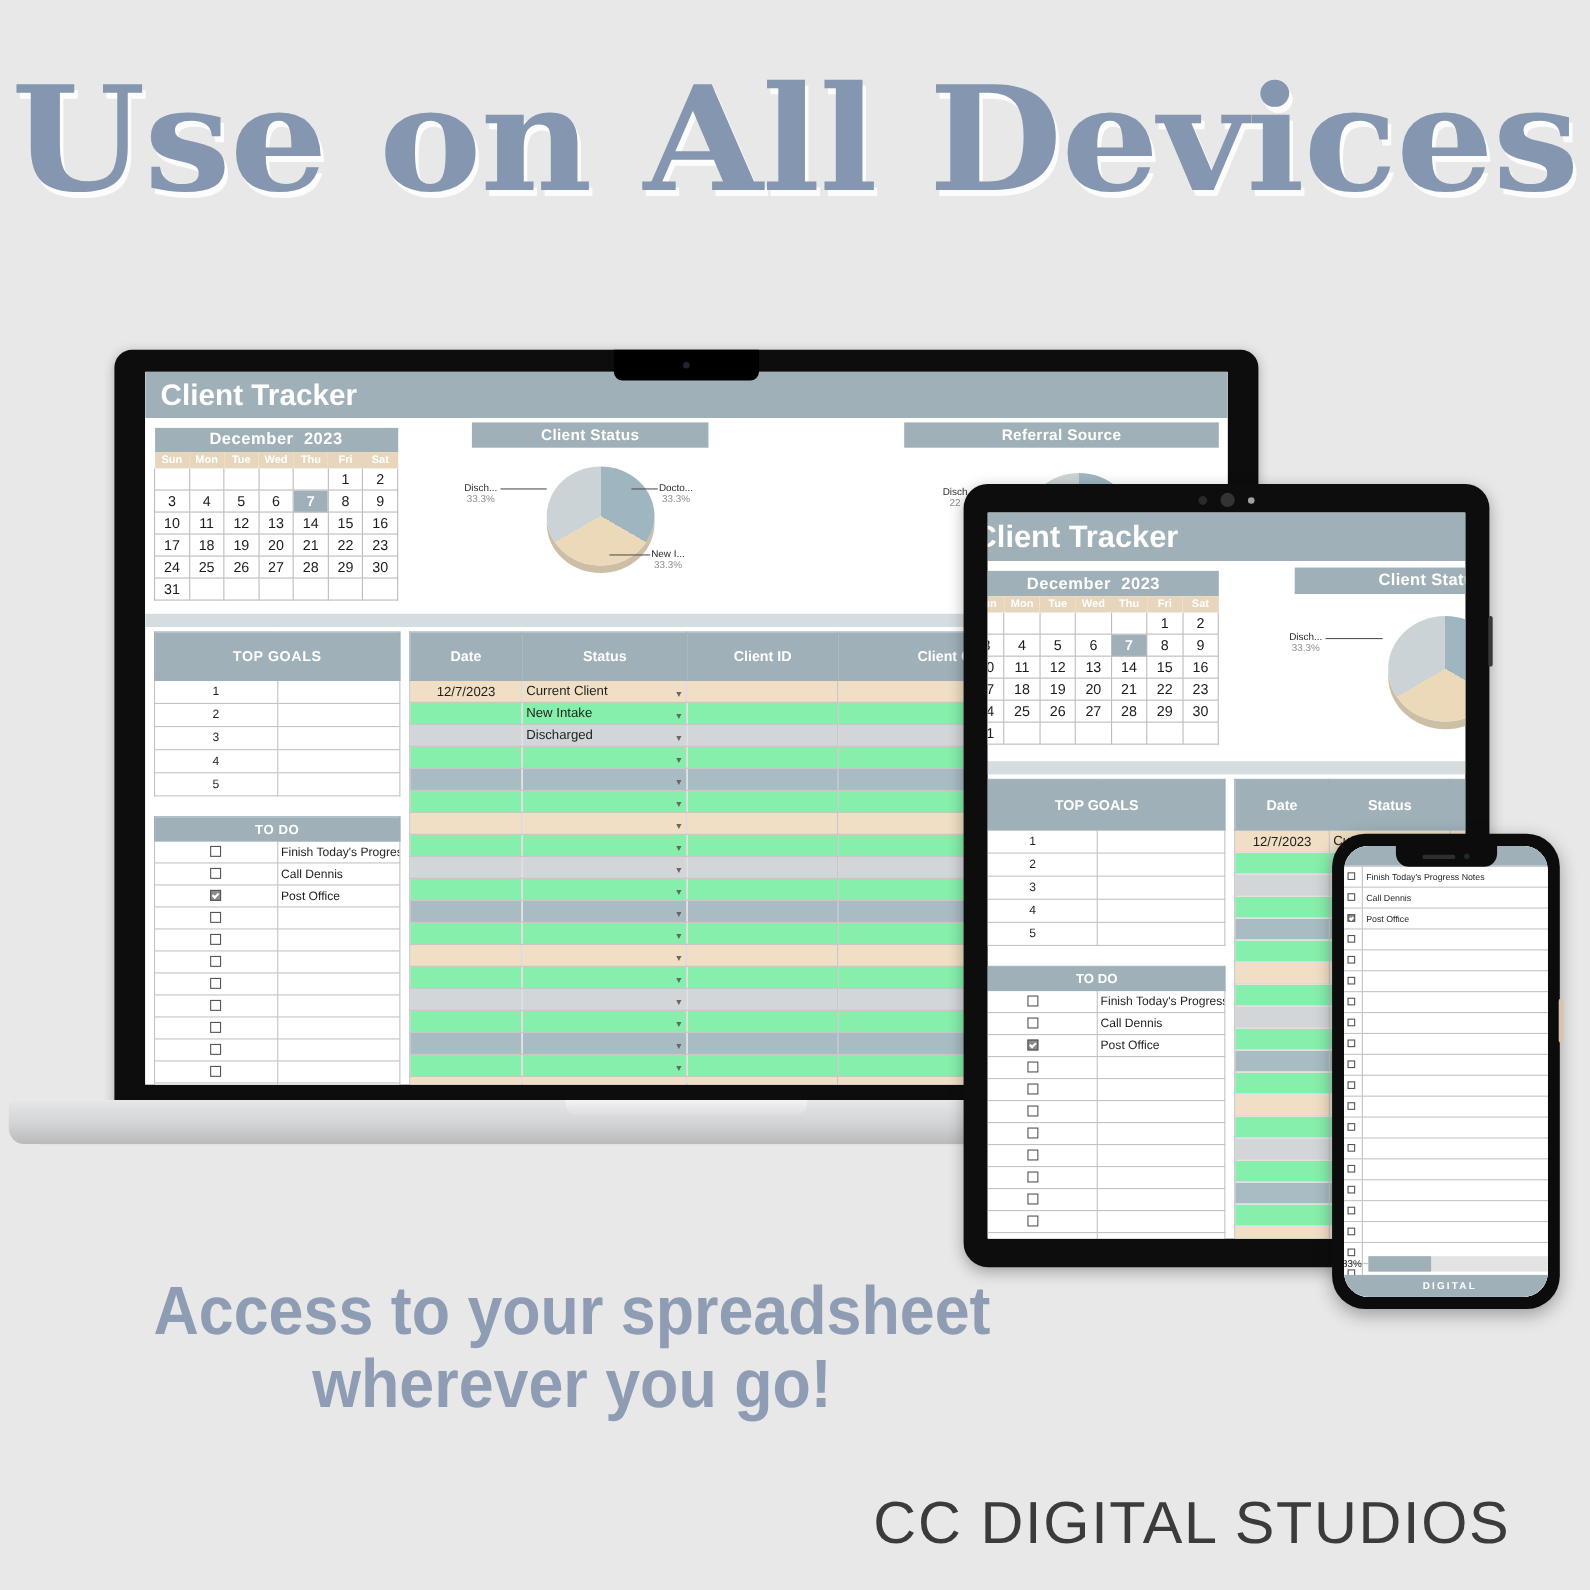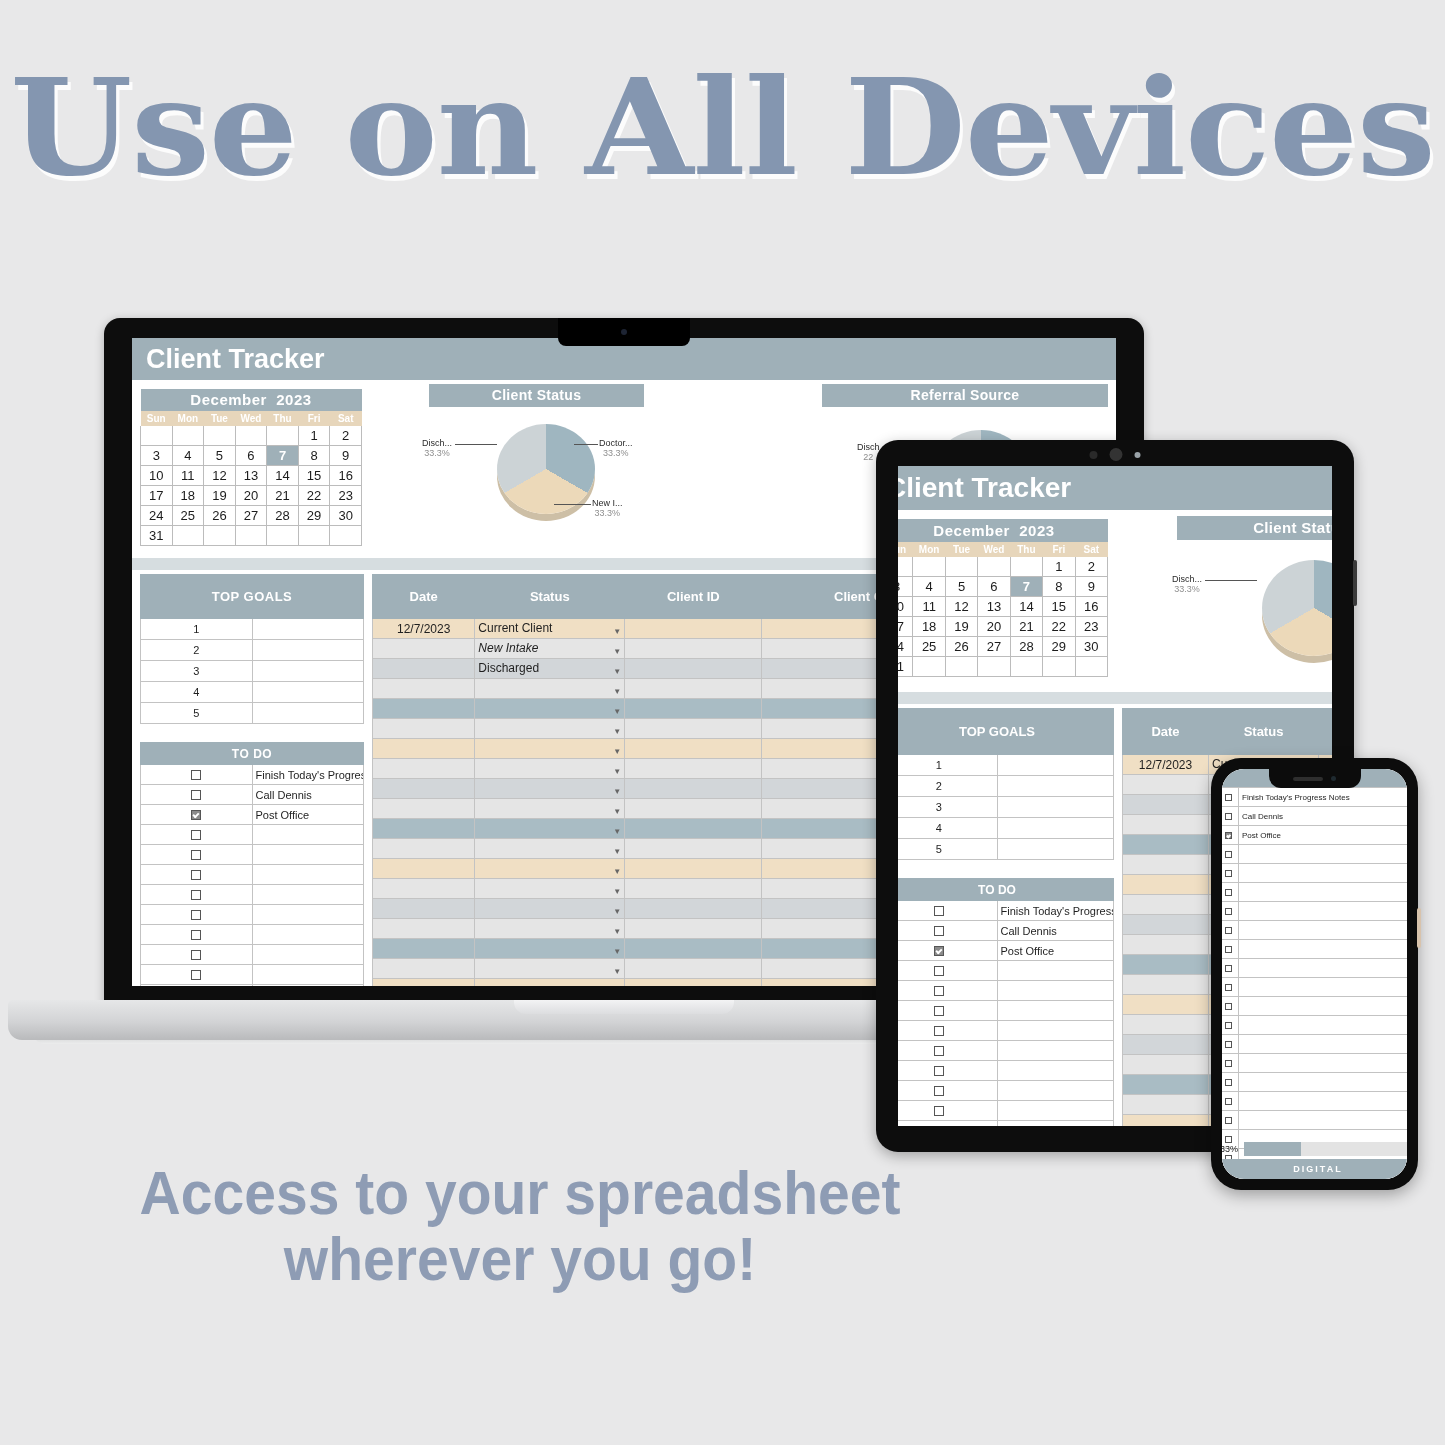--- a/index.html
+++ b/index.html
@@ -312,7 +312,7 @@
                 <span class="ldr" style="left:33px;top:6px;width:42px;"></span>
               </div>
               <div class="pie-lbl" style="left:170px;top:28px;font-size:9px;">
-                <span>Doctor...</span>
+                <span>Docto...</span>
                 <span class="pc">33.3%</span>
                 <span class="ldr" style="left:-25px;top:6px;width:24px;"></span>
               </div>

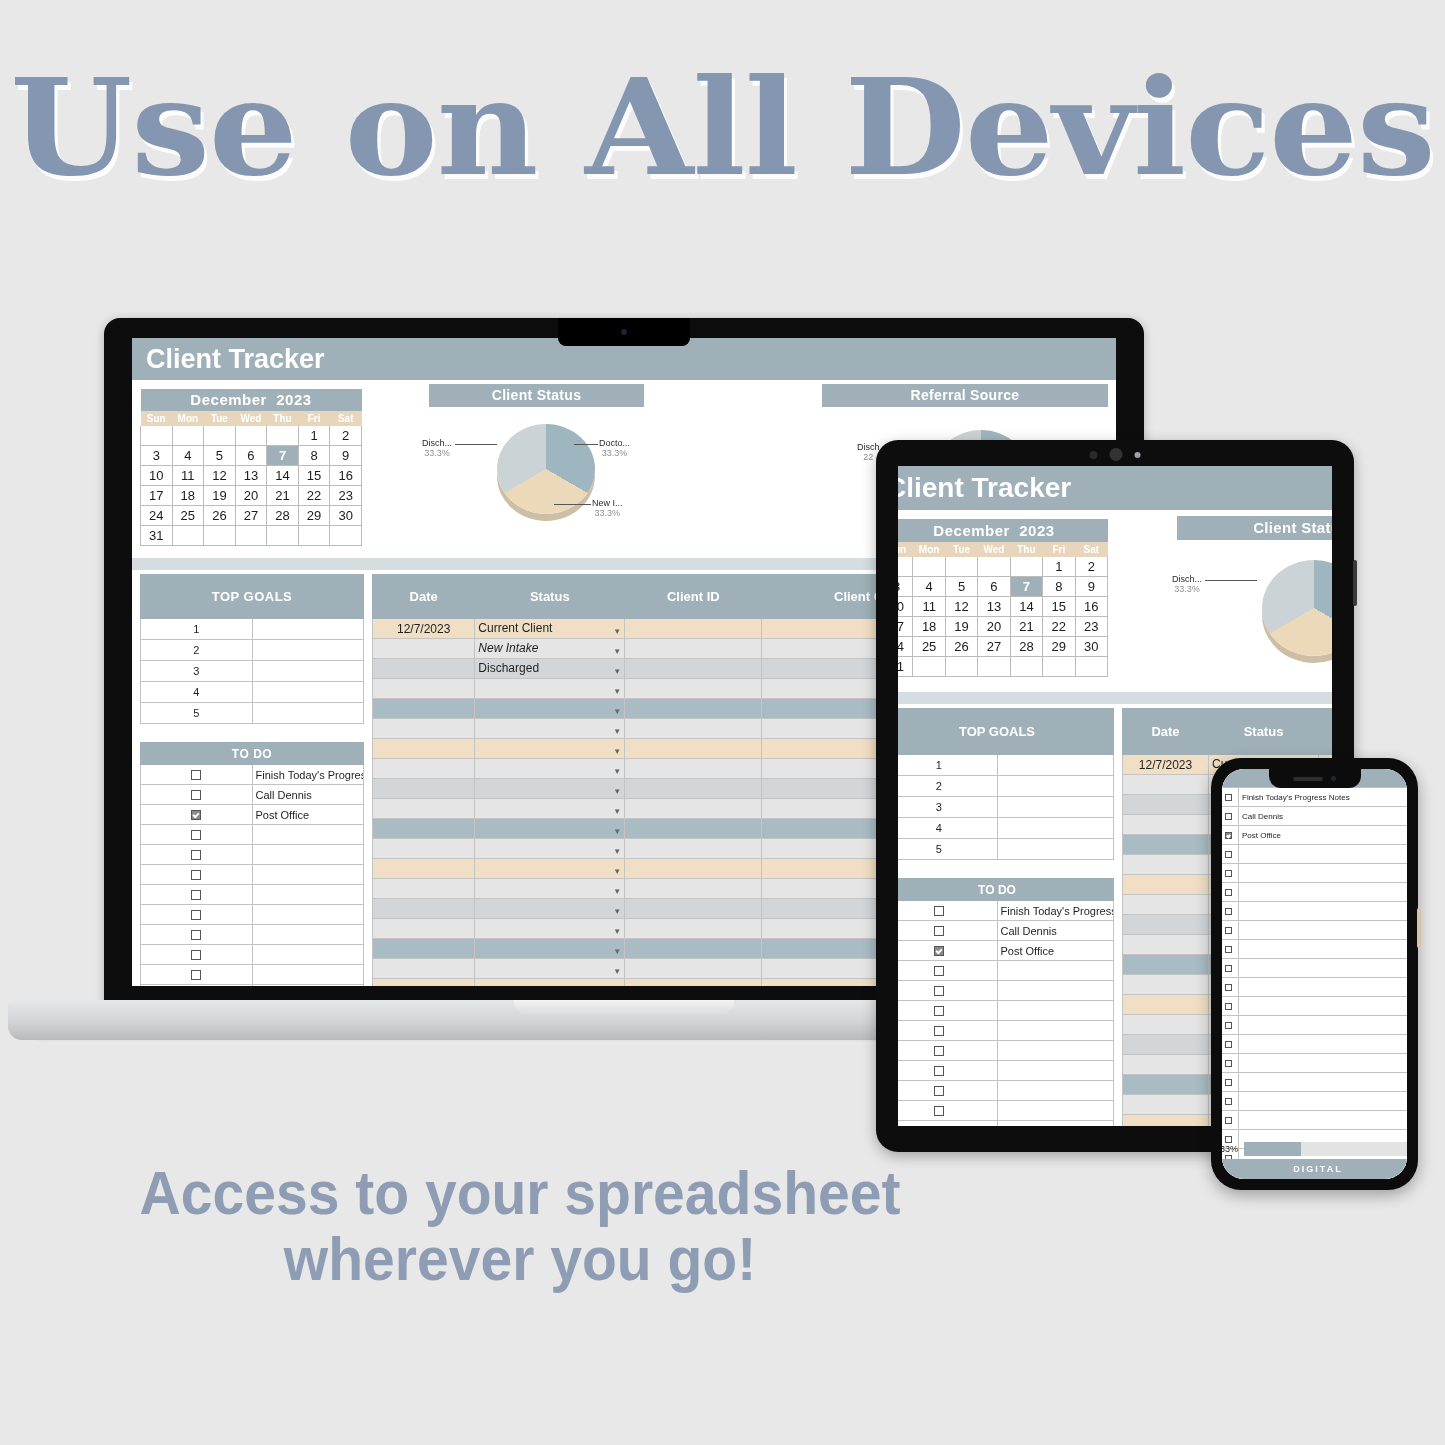--- a/index.html
+++ b/index.html
@@ -181,7 +181,7 @@
   .rownum { text-align:center; color:#333; }
 
   .r-tan   { background:#f0dfc4; }
-  .r-white { background:#e5e5e5;font-style:italic; }
+  .r-white { background:#86efac; }
   .r-gray  { background:#d2d6d9; }
   .r-blue  { background:#a9bcc4; }
 

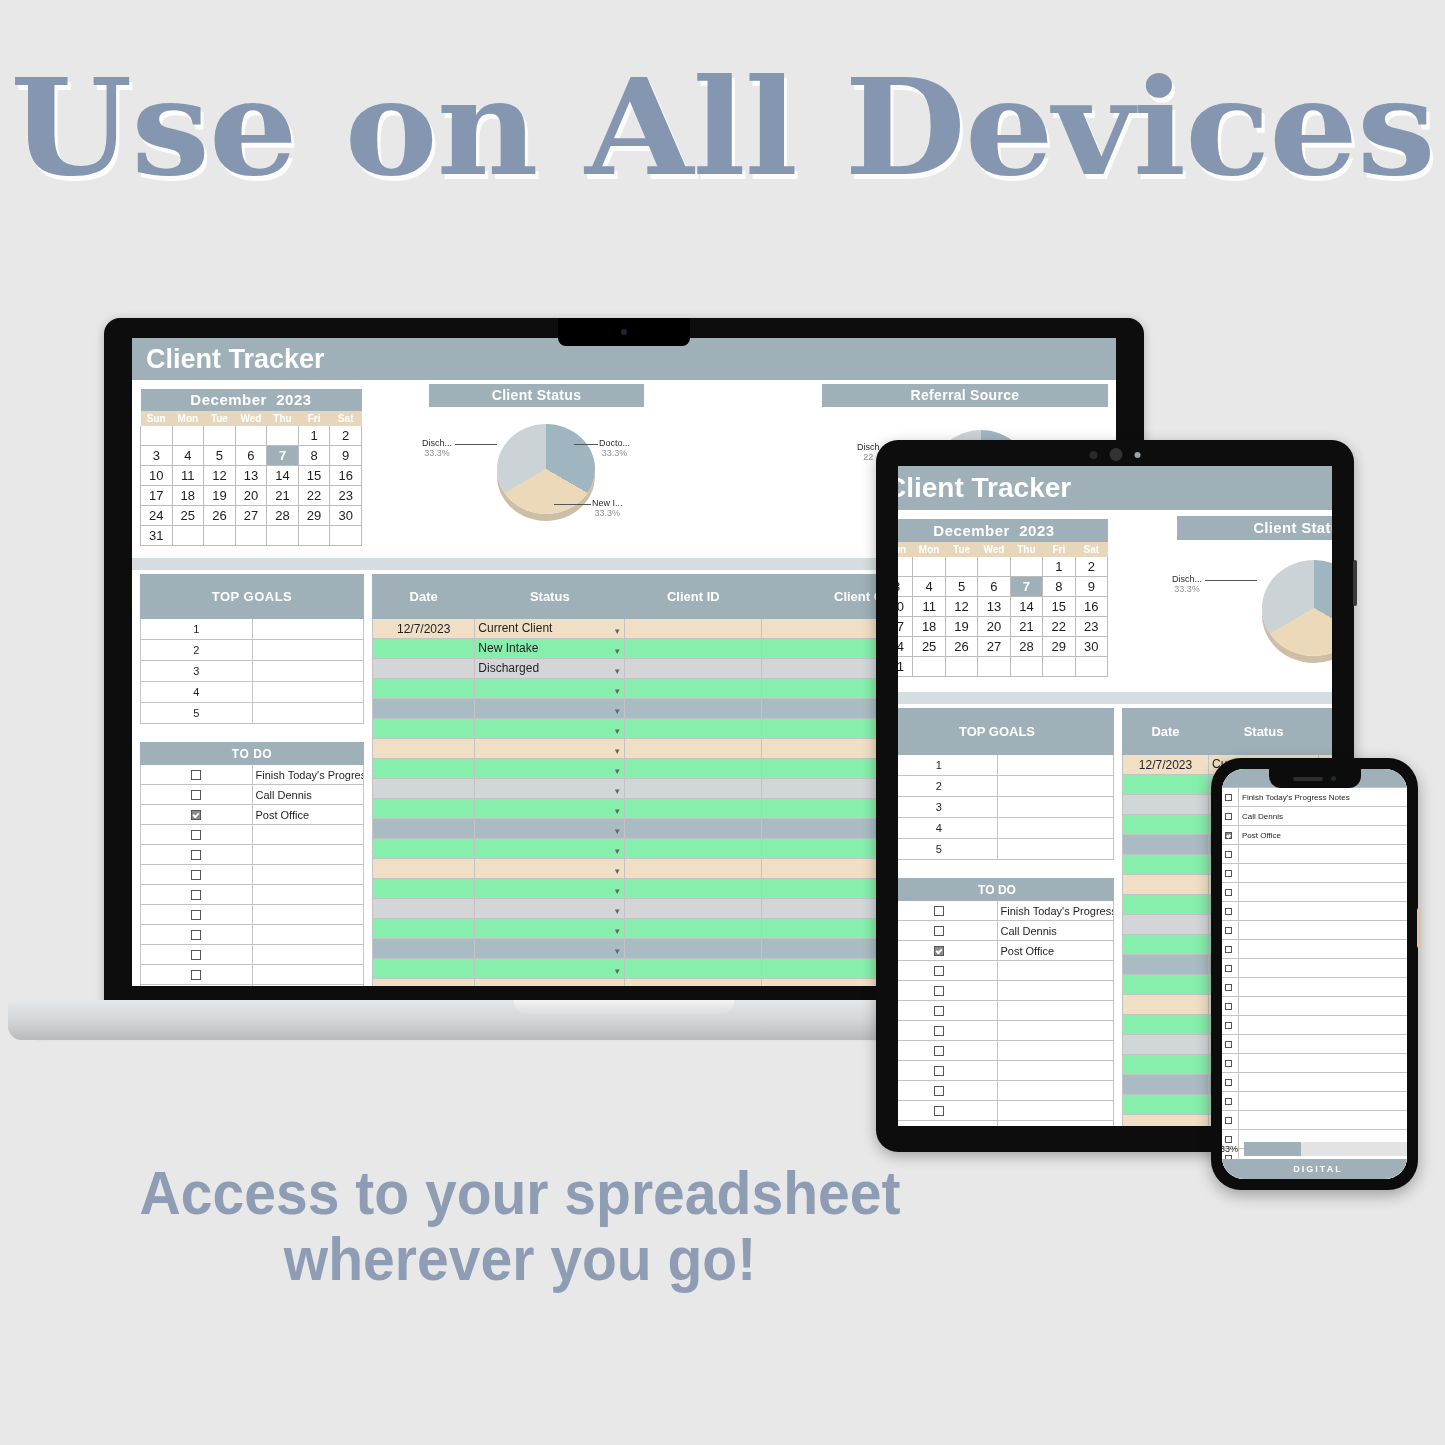--- a/index.html
+++ b/index.html
@@ -1007,6 +1007,7 @@
     <span class="l2">wherever you go!</span>
   </div>
 
+  <div class="brand">CC DIGITAL STUDIOS</div>
 
 </div>
 

